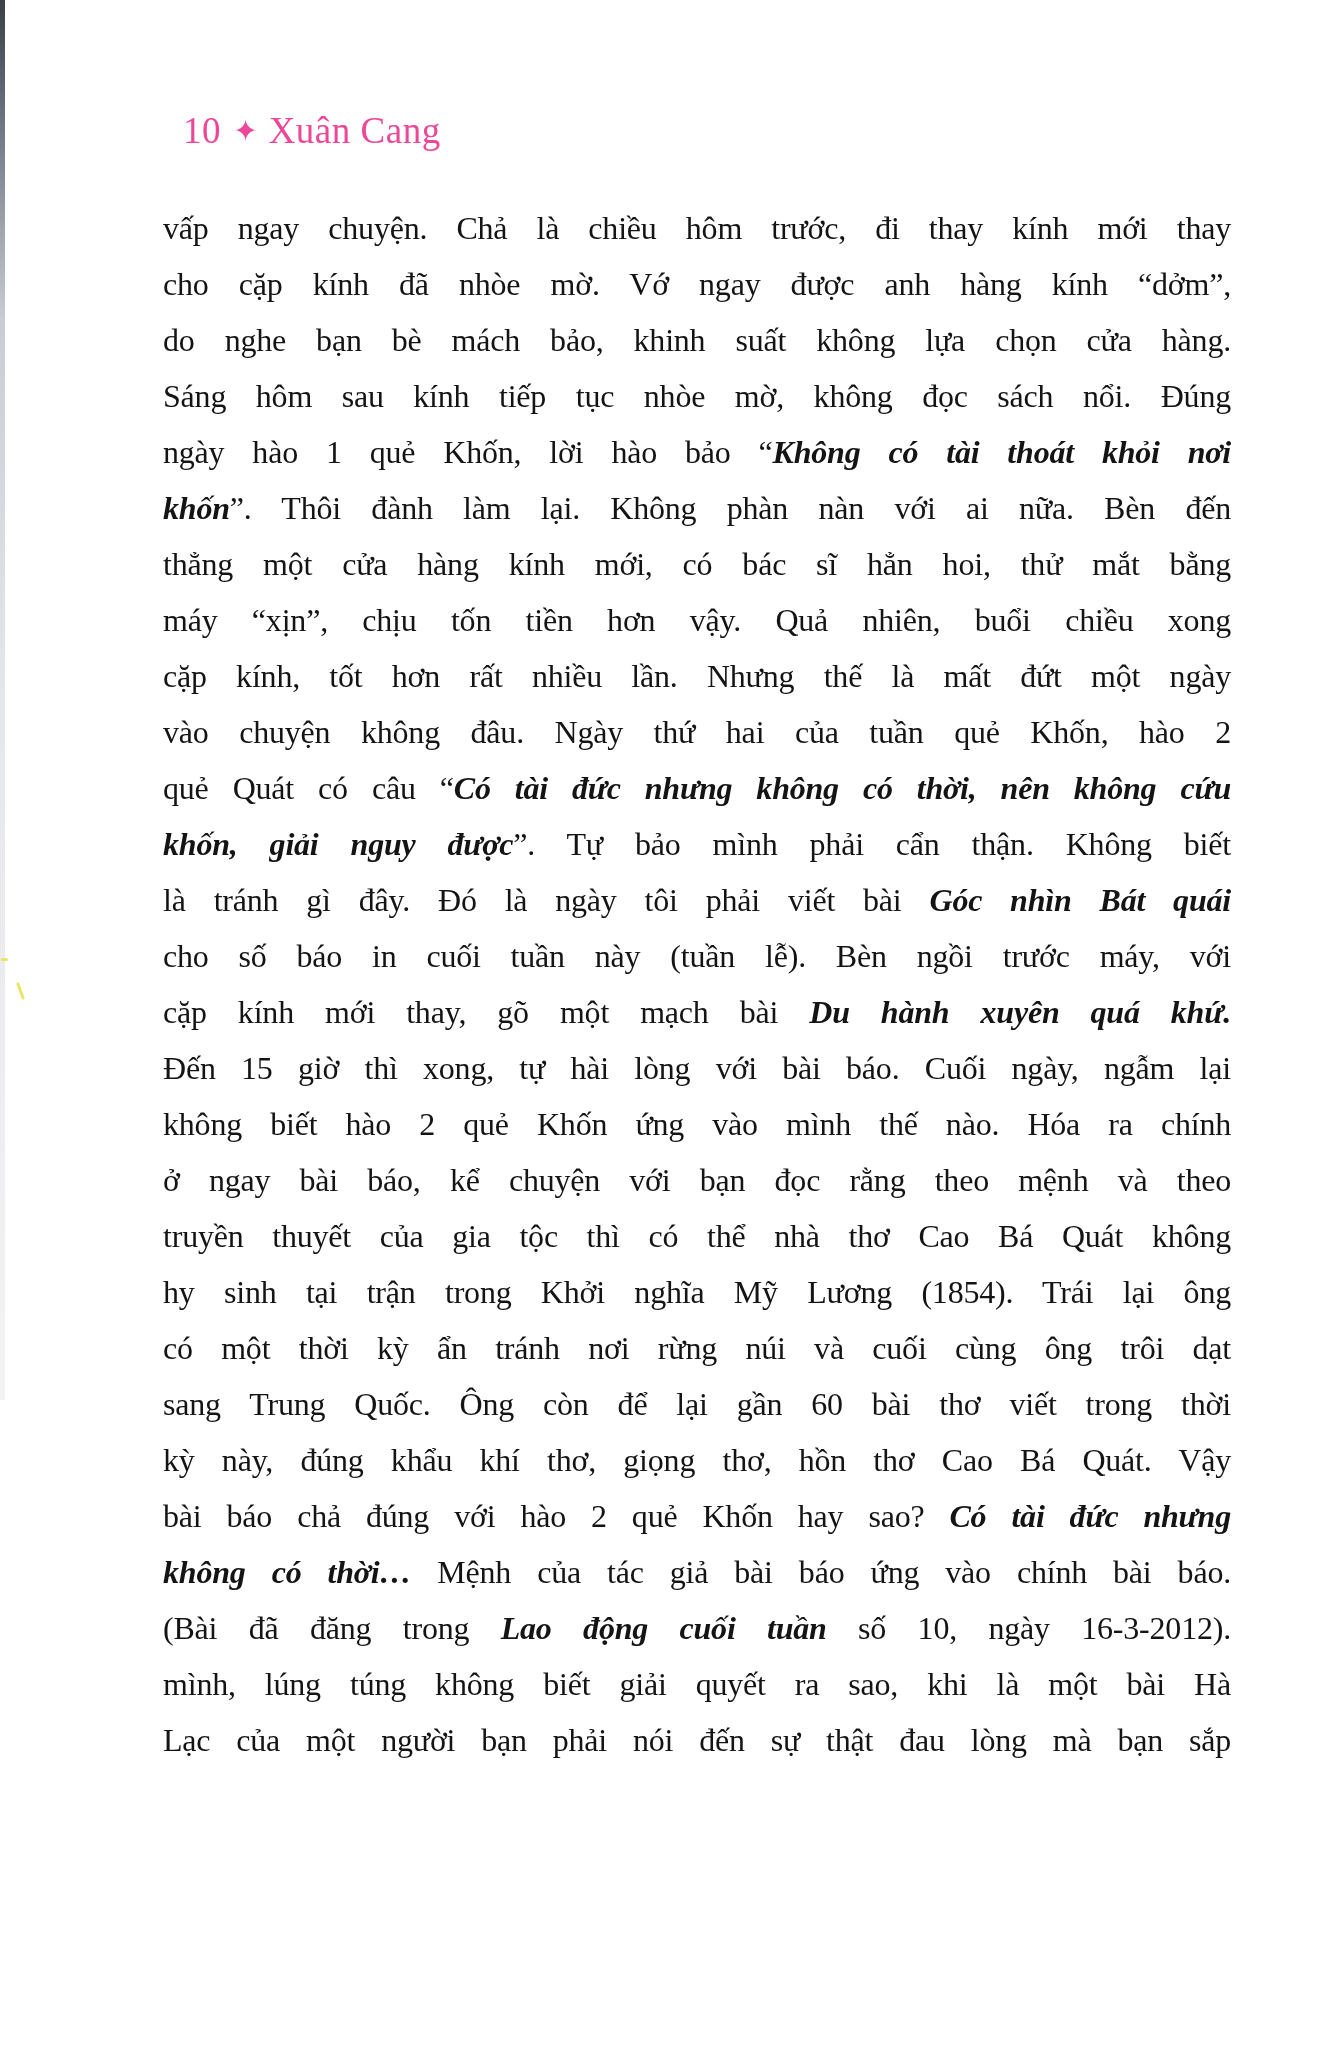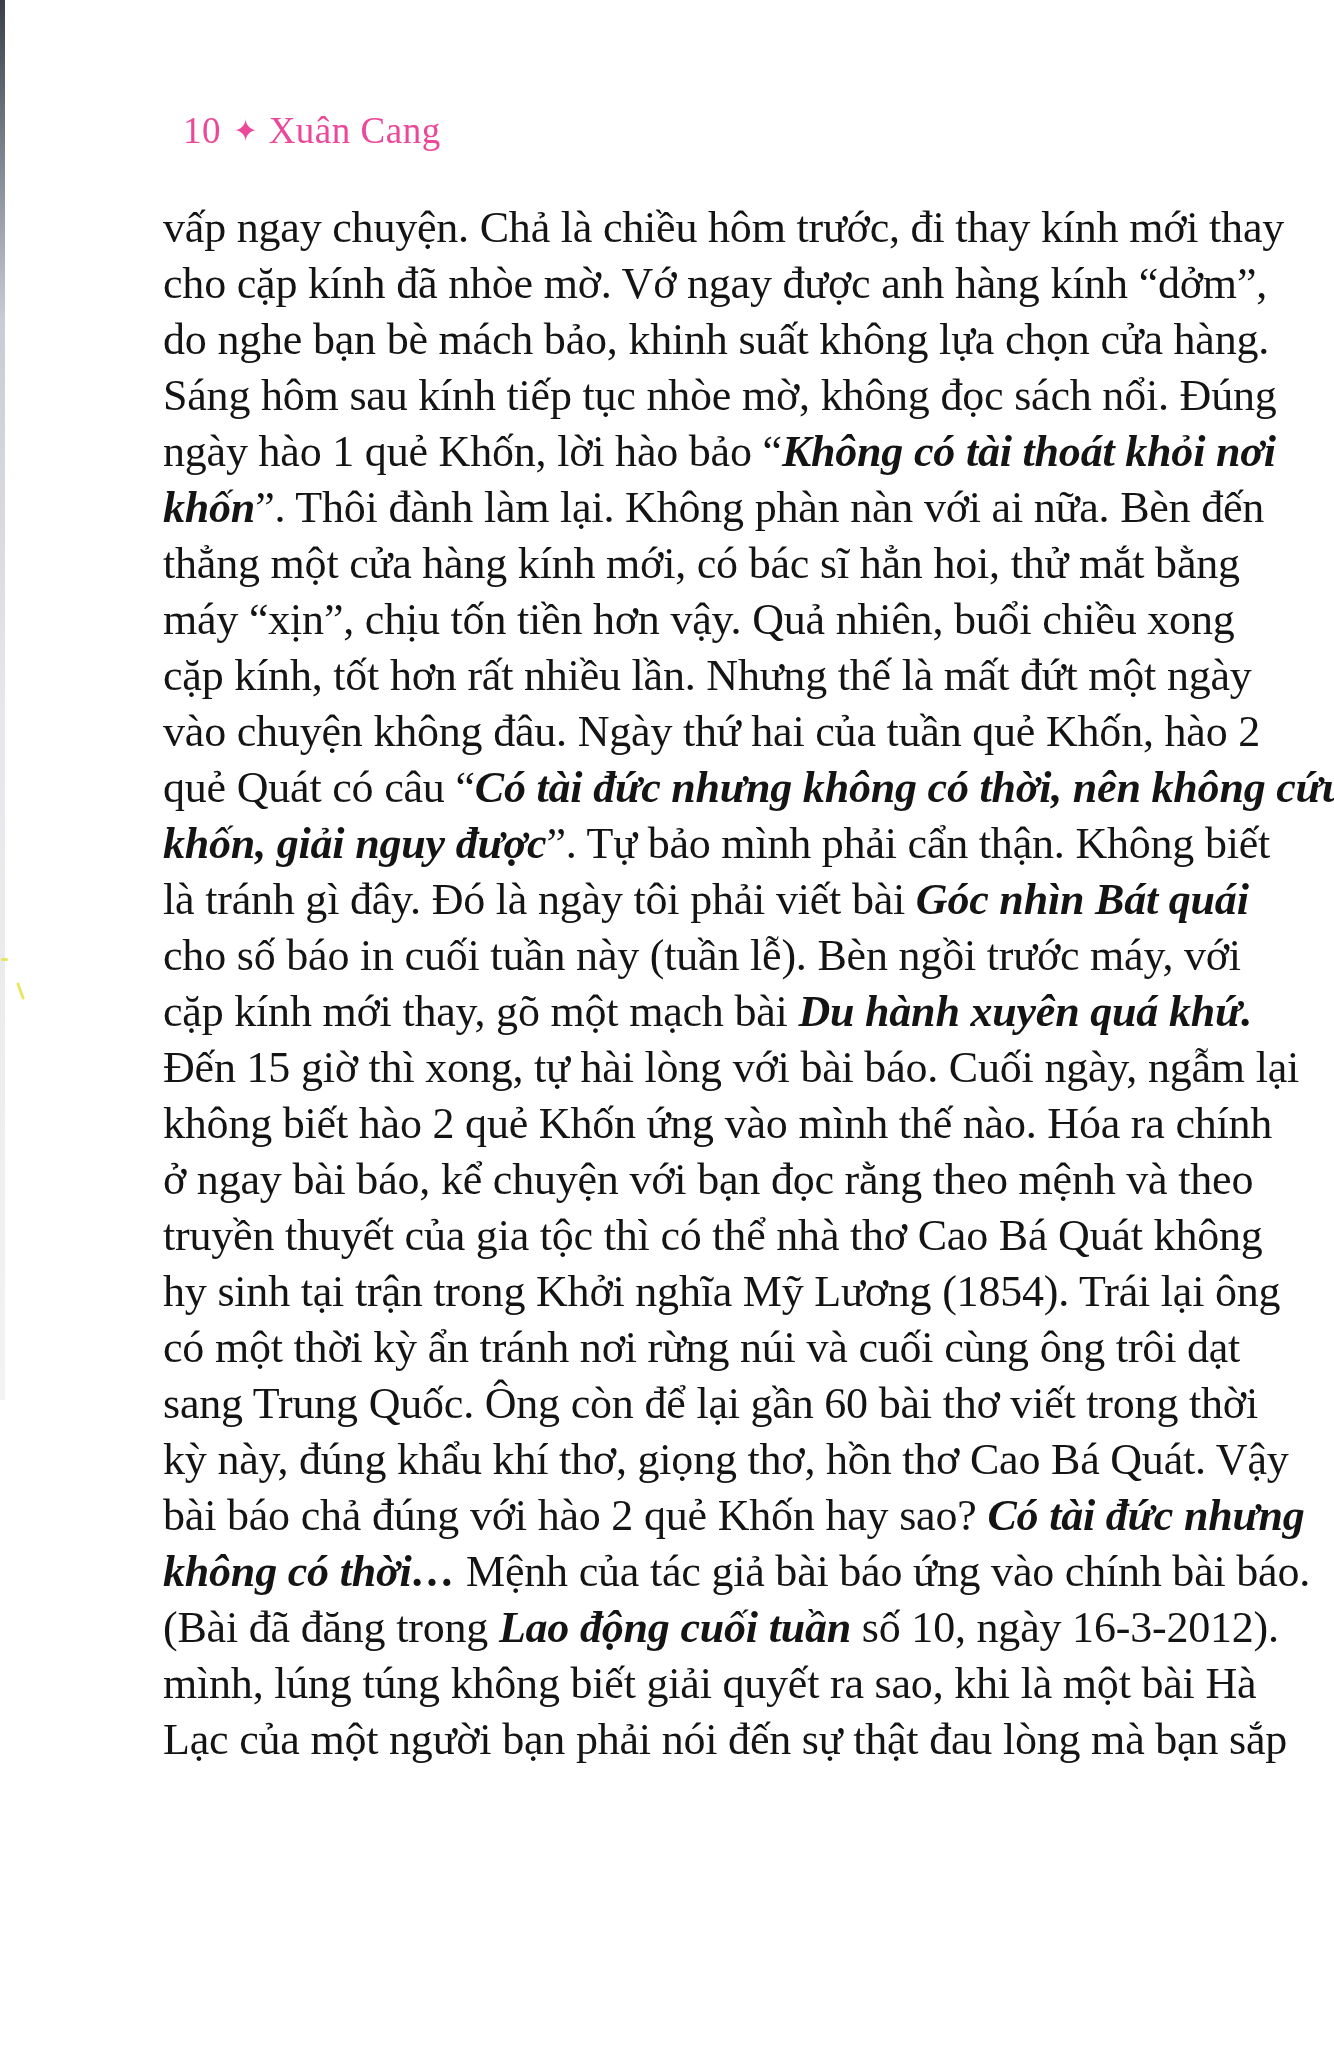--- a/index.html
+++ b/index.html
@@ -57,7 +57,7 @@
     .line {
       height: 56px;
       line-height: 56px;
-      font-size: 44px;
+      font-size: 32px;
       white-space: nowrap;
       text-align: justify;
       text-align-last: justify;

